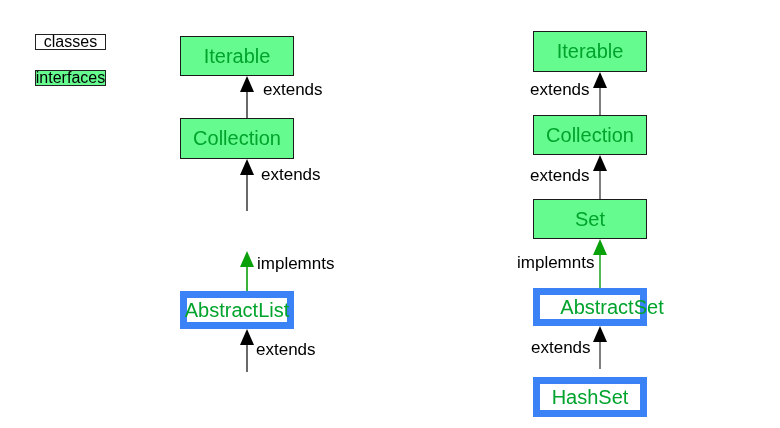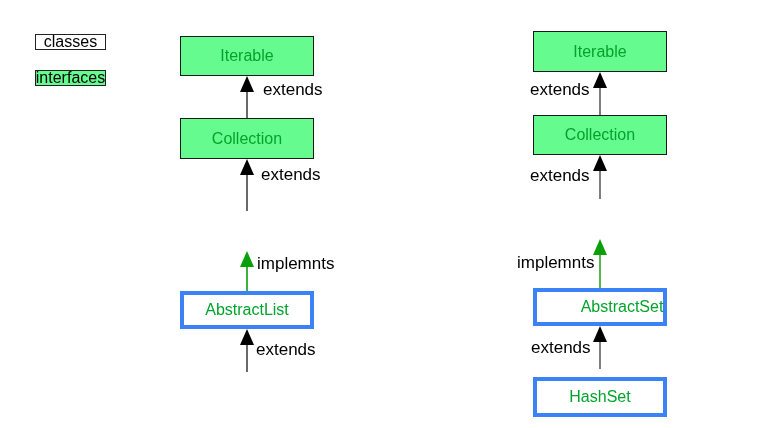--- a/index.html
+++ b/index.html
@@ -15,9 +15,9 @@
   .legend-classes{top:34px;background:#ffffff;}
   .legend-interfaces{top:54px;background:#66fb8f;margin-top:16px;}
   .node{
-    position:absolute;width:134px;box-sizing:border-box;
+    position:absolute;width:114px;box-sizing:border-box;
     display:flex;align-items:center;justify-content:center;
-    font-size:16px;color:#00a42c;
+    font-size:20px;color:#00a42c;
   }
   .node.interface{background:#66fb8f;border:1px solid #1a1a1a;}
   .node.class{background:#ffffff;border:4px solid #3b82f6;}

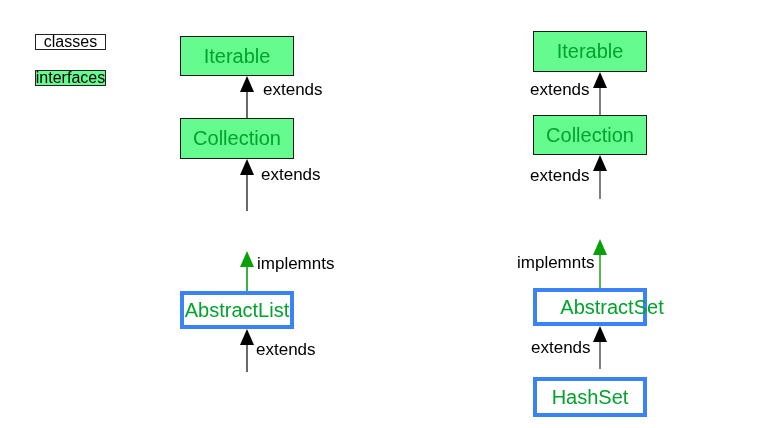--- a/index.html
+++ b/index.html
@@ -97,6 +97,7 @@
 
   <div class="node interface rn0">Iterable</div>
   <div class="node interface rn1">Collection</div>
+  <div class="node interface rn2">Set</div>
   <div class="node class rn3">AbstractSet</div>
   <div class="node class rn4">HashSet</div>
 

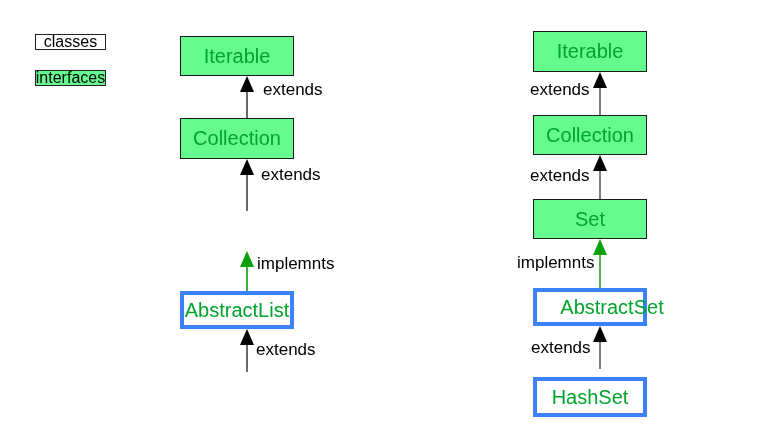--- a/index.html
+++ b/index.html
@@ -20,7 +20,7 @@
     font-size:20px;color:#00a42c;
   }
   .node.interface{background:#66fb8f;border:1px solid #1a1a1a;}
-  .node.class{background:#ffffff;border:4px solid #3b82f6;}
+  .node.class{background:#ffffff;border:7px solid #3b82f6;}
   
   .ln0{left:180px;top:36px;height:40px;}
   .ln1{left:180px;top:118px;height:41px;}

